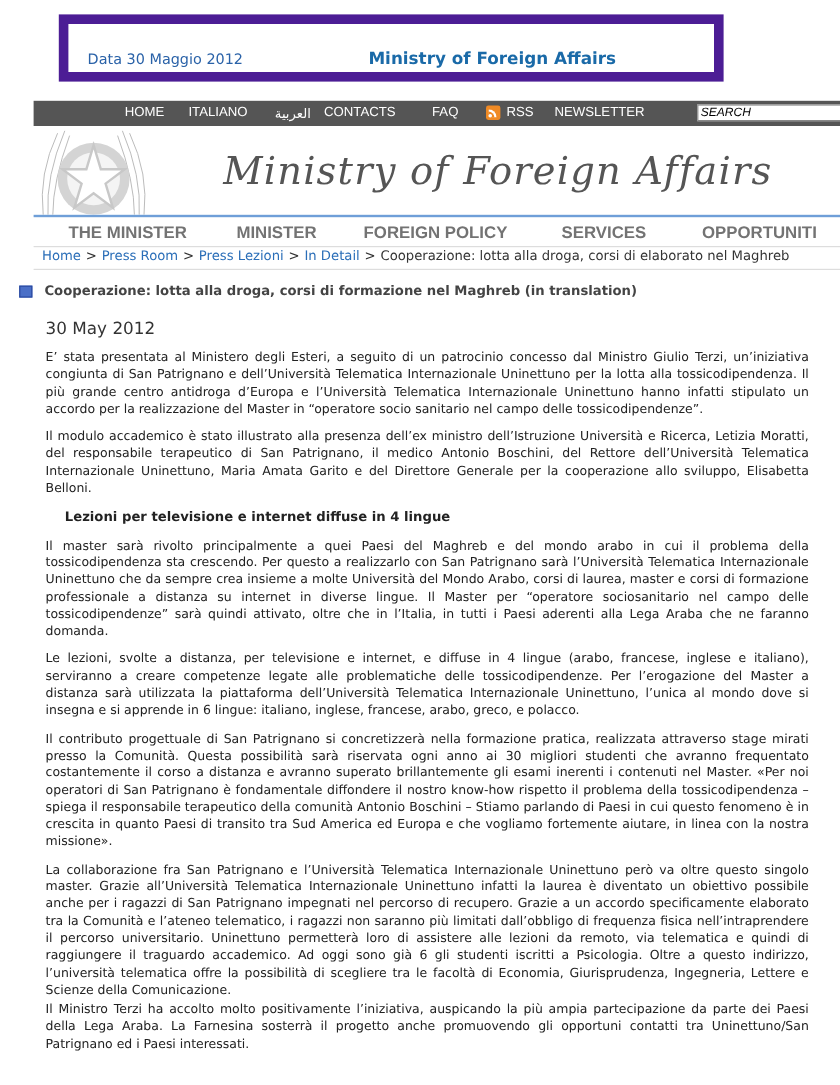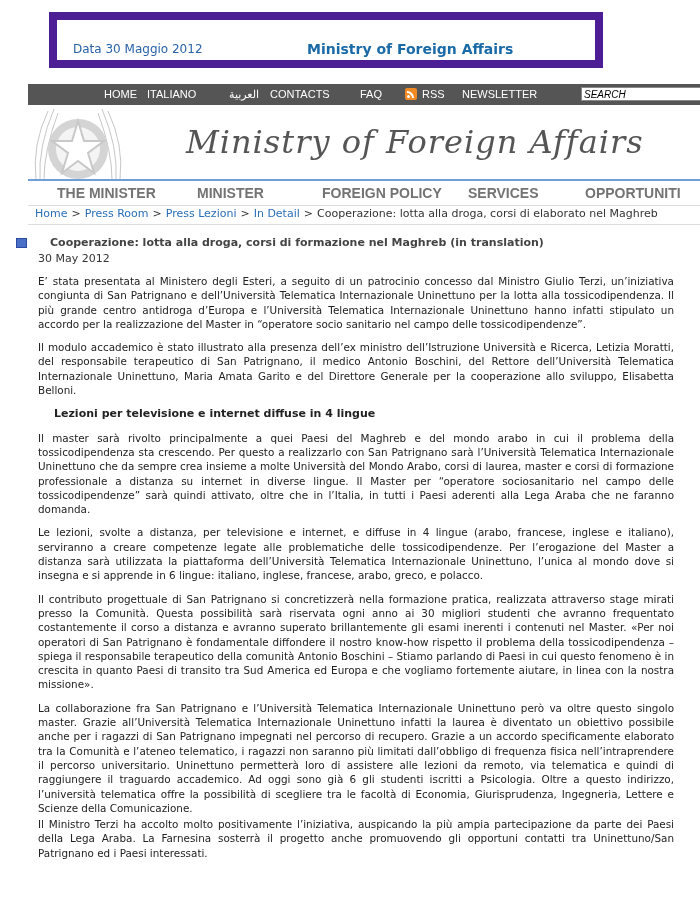--- a/index.html
+++ b/index.html
@@ -48,7 +48,7 @@
 
 <div class="menubar">
   <span class="mi" style="left:76px">HOME</span>
-  <span class="mi" style="left:119px">ITALIANO</span>
+  <span class="mi" style="left:129px">ITALIANO</span>
   <span class="mi" style="left:201px">العربية</span>
   <span class="mi" style="left:242px">CONTACTS</span>
   <span class="mi" style="left:332px">FAQ</span>

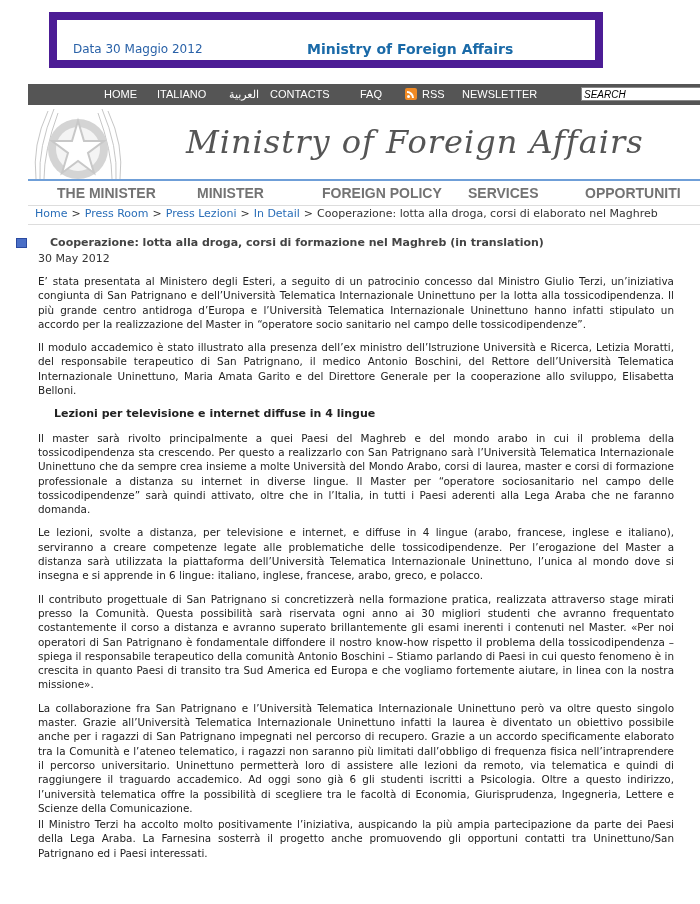--- a/index.html
+++ b/index.html
@@ -79,7 +79,7 @@
 <div class="mainnav">
   <span class="ni" style="left:29px">THE MINISTER</span>
   <span class="ni" style="left:169px">MINISTER</span>
-  <span class="ni" style="left:294px">FOREIGN POLICY</span>
+  <span class="ni" style="left:275px">FOREIGN POLICY</span>
   <span class="ni" style="left:440px">SERVICES</span>
   <span class="ni" style="left:557px">OPPORTUNITI</span>
 </div>

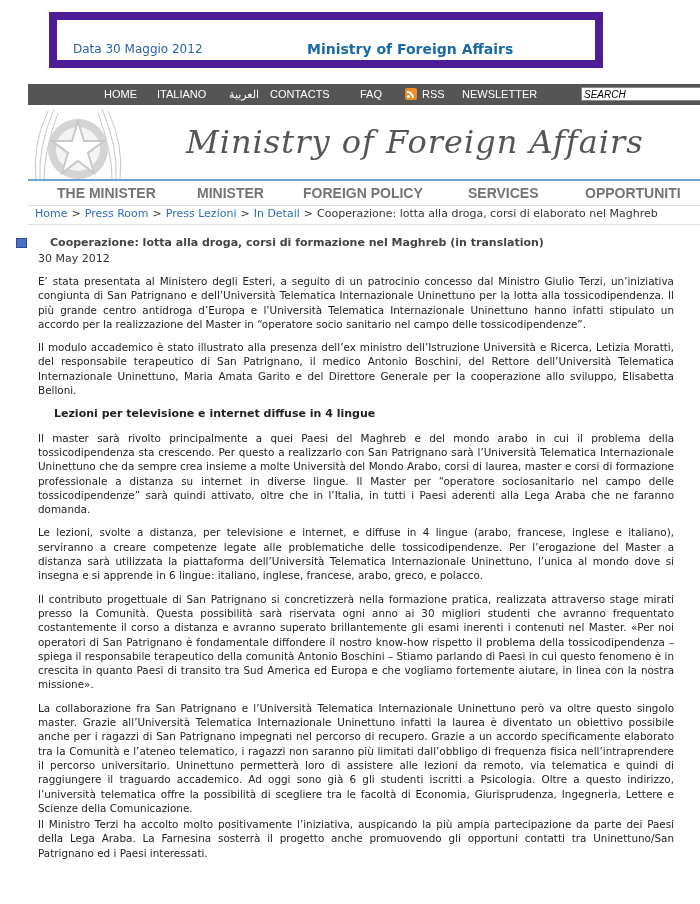--- a/index.html
+++ b/index.html
@@ -30,7 +30,7 @@
   .bc-line { position:absolute; left:28px; top:224px; width:672px; height:1px; background:#ddd; }
 
   .article { position:absolute; left:28px; top:236px; width:646px; }
-  .art-title { position:relative; padding-left:22px; font-size:11px; font-weight:bold; color:#444; }
+  .art-title { position:relative; padding-left:9px; font-size:11px; font-weight:bold; color:#444; }
   .bullet-icon { position:absolute; left:-12px; top:2px; width:11px; height:10px; background:#4a6fc7; border:1px solid #2b4aa0; box-sizing:border-box; }
   .art-date { margin-left:10px; margin-top:3px; font-size:11px; color:#333; }
   .body { margin-left:10px; font-size:10.4px; color:#222; line-height:14.3px; text-align:justify; }

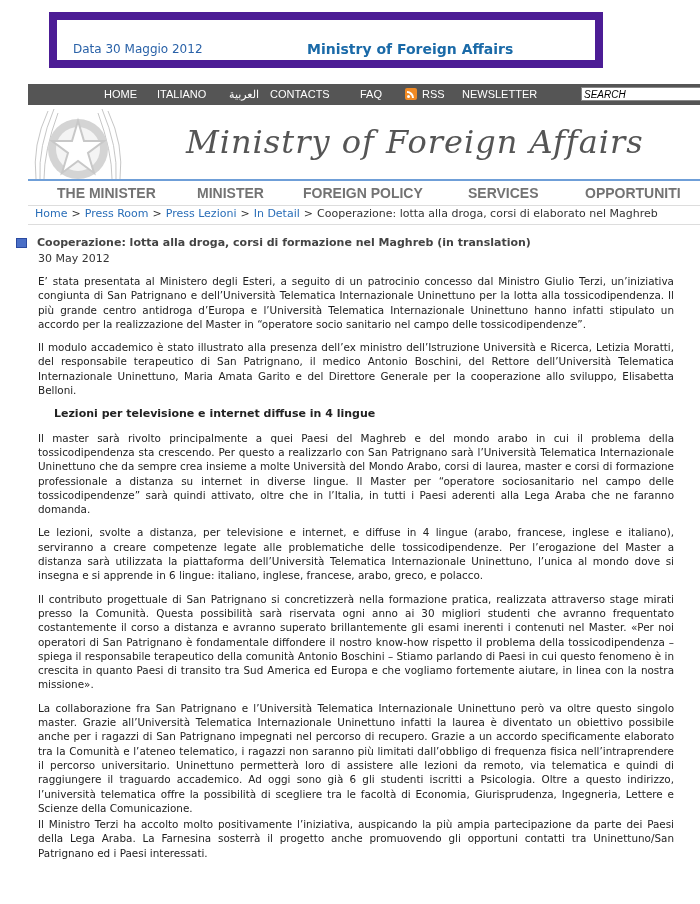--- a/index.html
+++ b/index.html
@@ -32,7 +32,7 @@
   .article { position:absolute; left:28px; top:236px; width:646px; }
   .art-title { position:relative; padding-left:9px; font-size:11px; font-weight:bold; color:#444; }
   .bullet-icon { position:absolute; left:-12px; top:2px; width:11px; height:10px; background:#4a6fc7; border:1px solid #2b4aa0; box-sizing:border-box; }
-  .art-date { margin-left:10px; margin-top:3px; font-size:11px; color:#333; }
+  .art-date { margin-left:10px; margin-top:17px; font-size:14px; color:#333; }
   .body { margin-left:10px; font-size:10.4px; color:#222; line-height:14.3px; text-align:justify; }
   .body p { margin:9px 0 0 0; }
   .body h3 { margin:10px 0 0 16px; font-size:11px; font-weight:bold; color:#222; }

